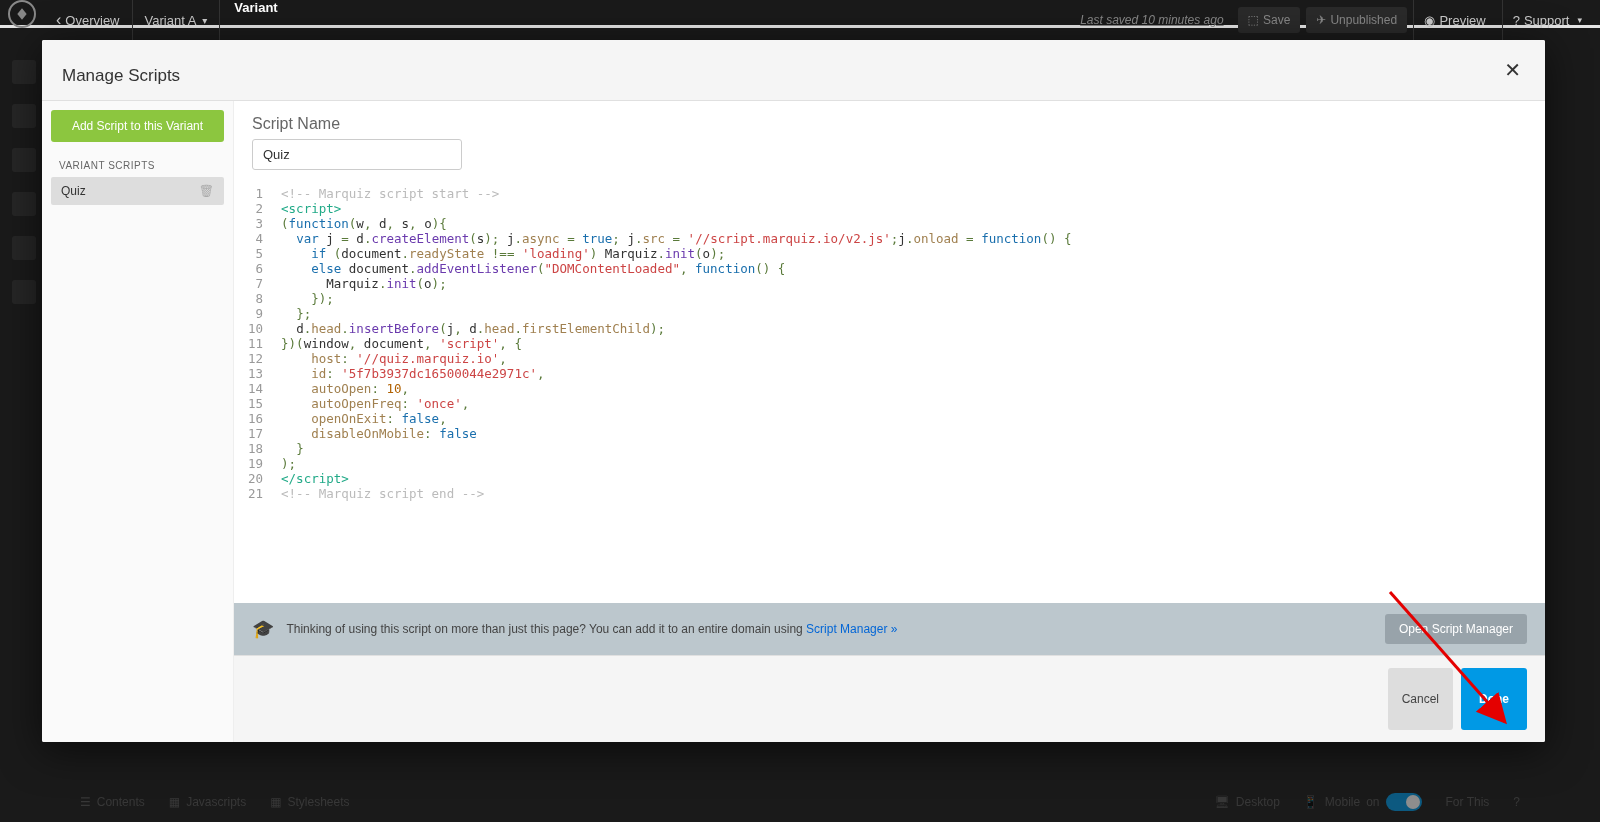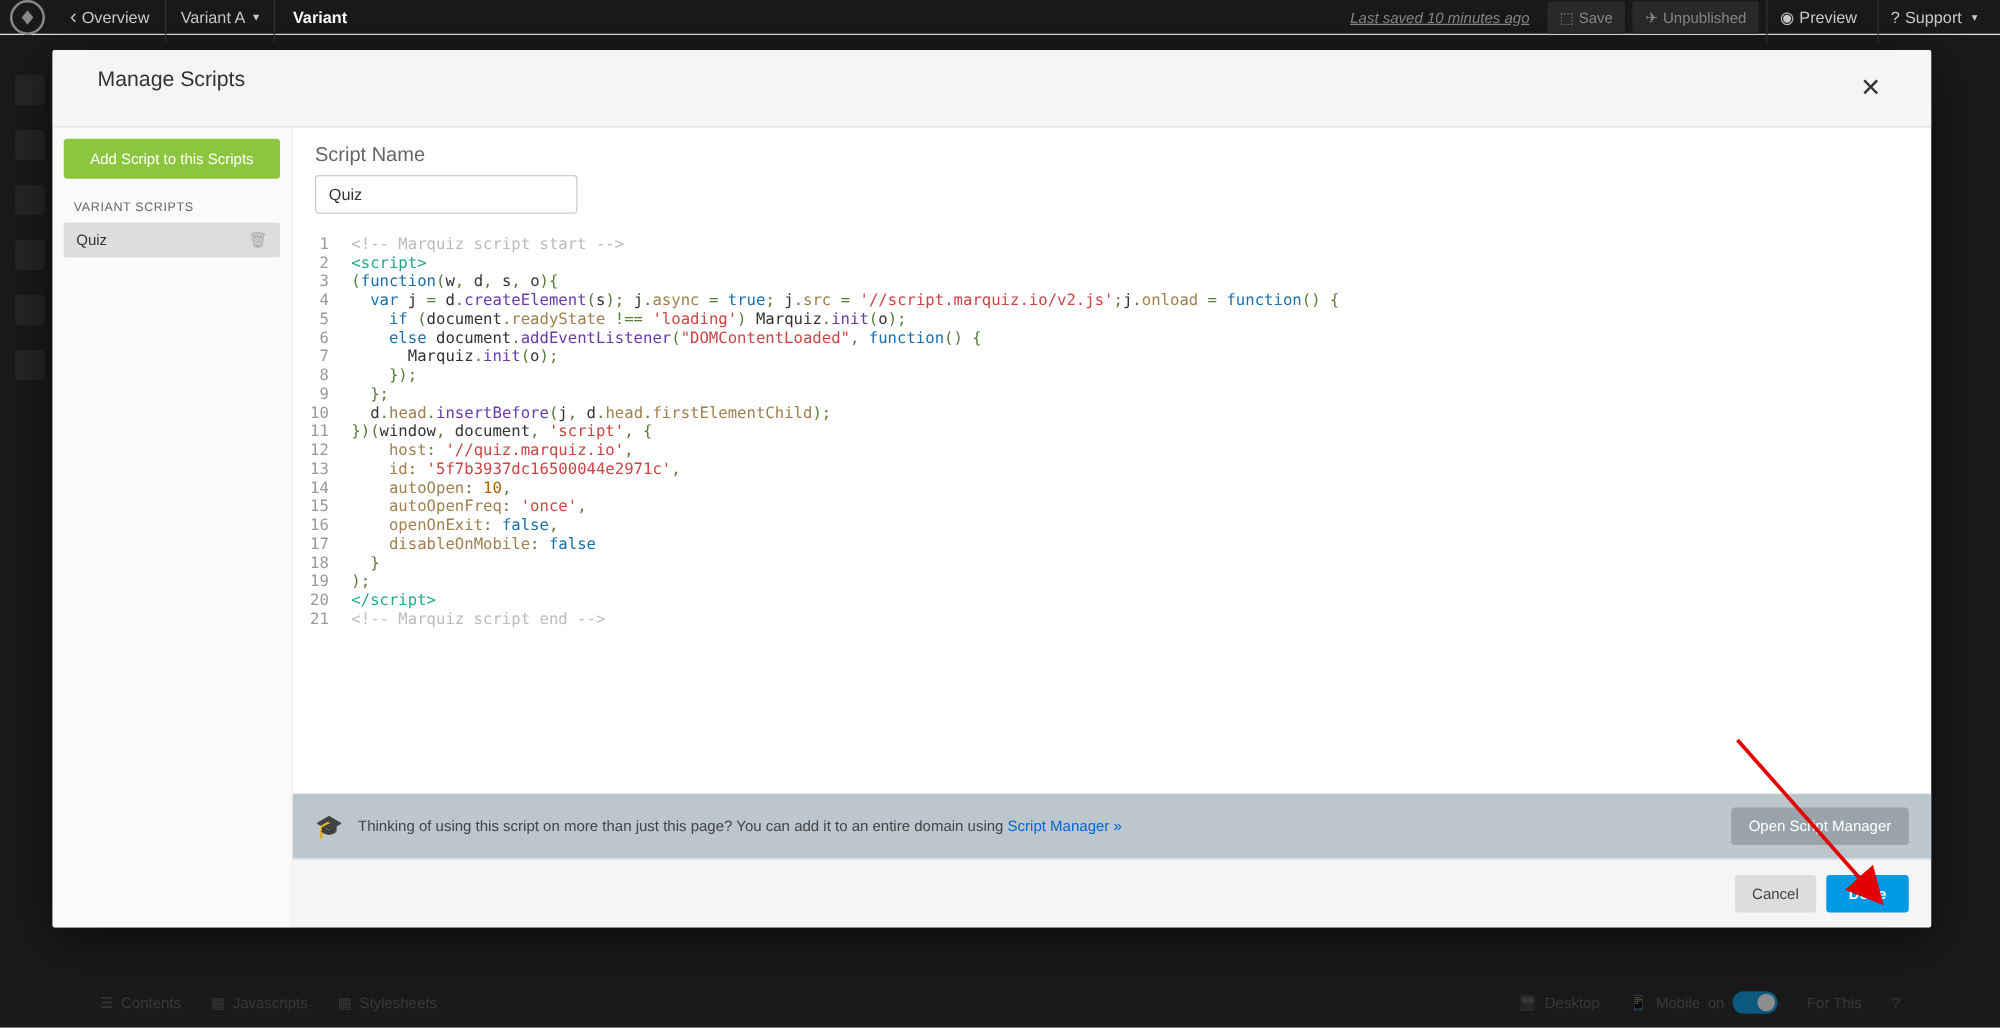--- a/index.html
+++ b/index.html
@@ -6,7 +6,7 @@
     body { font-family: -apple-system, BlinkMacSystemFont, "Segoe UI", Helvetica, Arial, sans-serif; background: #1a1a1a; width: 1600px; height: 822px; overflow: hidden; position: relative; }
 
     
-    .topbar { height: 28px; background: #1a1a1a; display: flex; align-items: center; padding: 0 8px; color: #ccc; font-size: 13px; border-bottom: 1px solid #e5e5e5; }
+    .topbar { height: 28px; background: #1a1a1a; display: flex; align-items: flex-start; padding: 0 8px; color: #ccc; font-size: 13px; border-bottom: 3px solid #e5e5e5; }
     .topbar-logo { width: 28px; height: 28px; border: 2px solid #888; border-radius: 50%; display: flex; align-items: center; justify-content: center; margin-right: 8px; }
     .topbar-logo svg { width: 14px; height: 14px; fill: #888; }
     .topbar-item { padding: 0 12px; height: 40px; display: flex; align-items: center; border-right: 1px solid #333; cursor: pointer; }

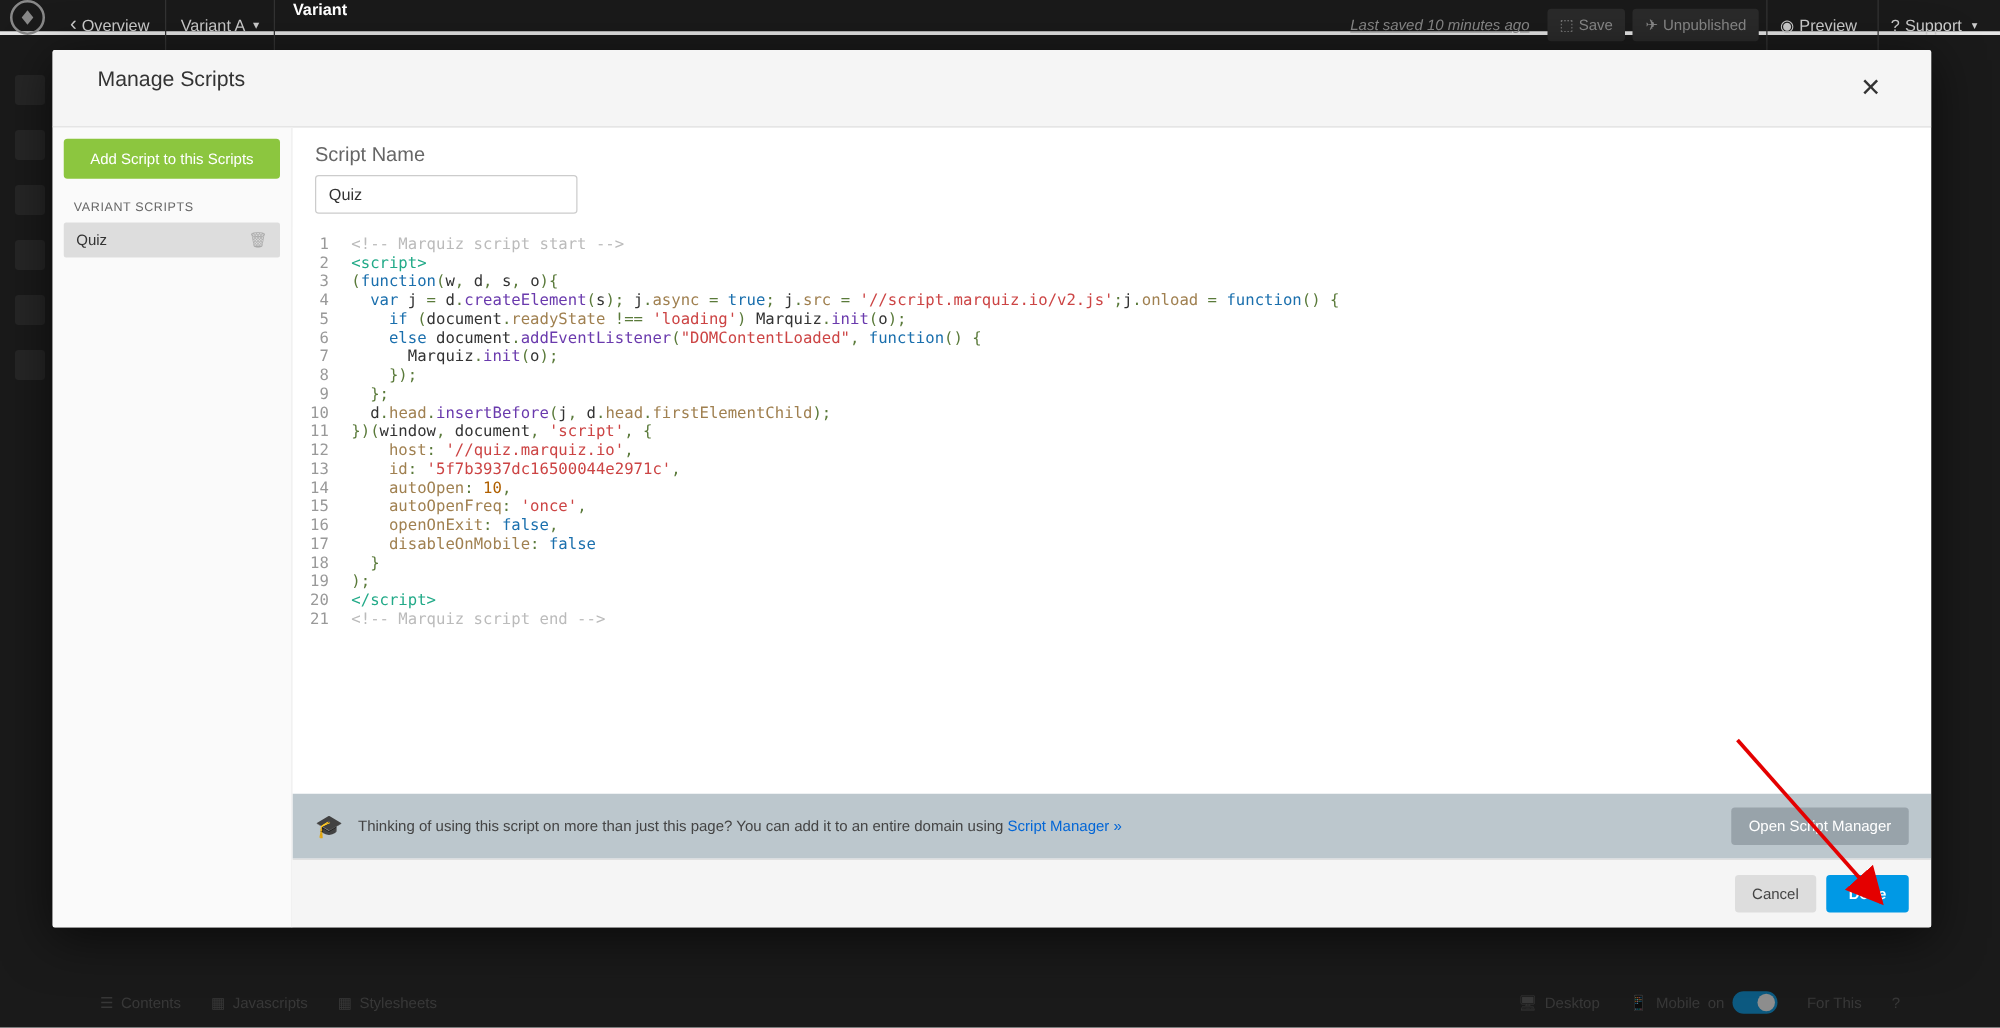--- a/index.html
+++ b/index.html
@@ -30,7 +30,7 @@
 
     
     .modal { position: absolute; top: 40px; left: 42px; right: 55px; bottom: 80px; background: #fff; border-radius: 2px; box-shadow: 0 8px 40px rgba(0,0,0,0.6); display: flex; flex-direction: column; overflow: hidden; }
-    .modal-header { padding: 14px 36px; background: #f5f5f5; border-bottom: 1px solid #e0e0e0; display: flex; align-items: flex-start; justify-content: space-between; }
+    .modal-header { padding: 14px 20px; background: #f5f5f5; border-bottom: 1px solid #e0e0e0; display: flex; align-items: flex-end; justify-content: space-between; }
     .modal-title { font-size: 17px; color: #333; font-weight: 400; }
     .modal-close { font-size: 20px; color: #333; cursor: pointer; background: none; border: none; padding: 4px; }
 

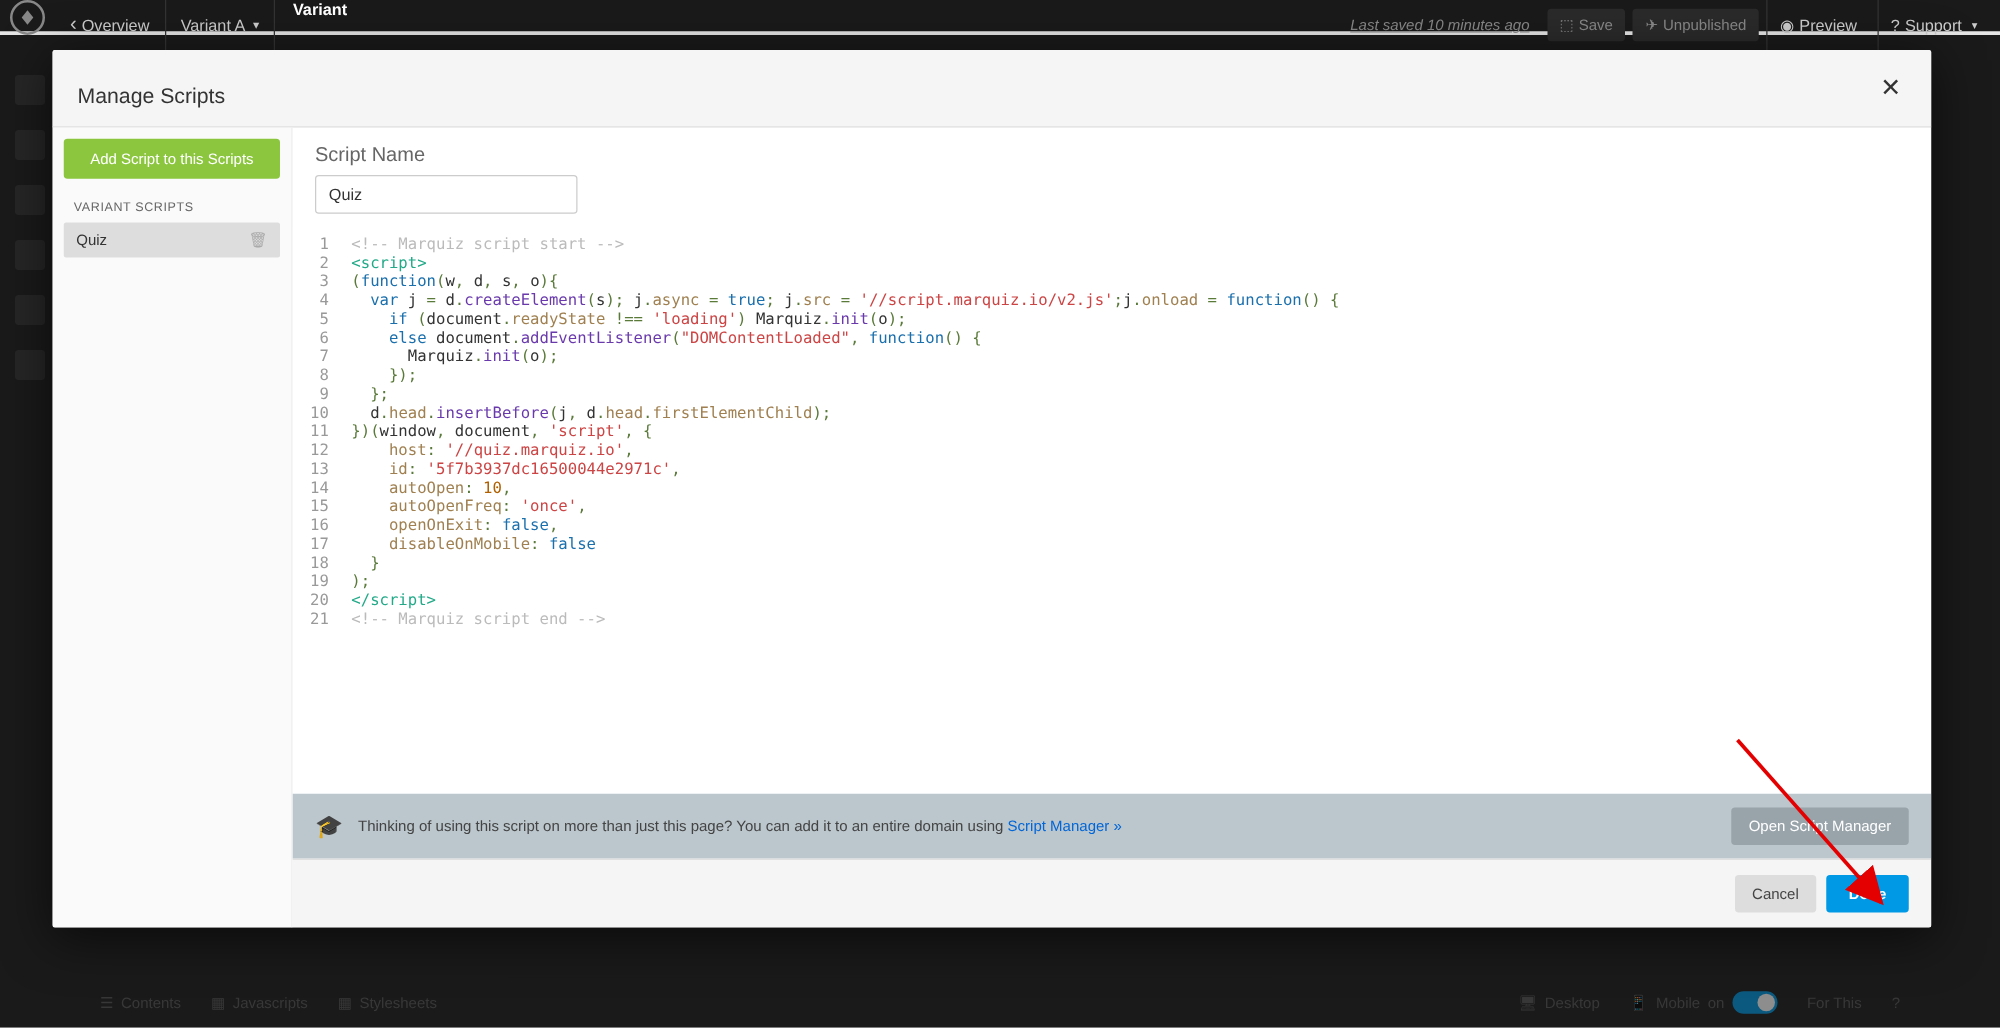--- a/index.html
+++ b/index.html
@@ -146,7 +146,7 @@
   <div class="modal-body">
 
     <div class="modal-sidebar">
-      <button class="add-script-btn">Add Script to this Scripts</button>
+      <button class="add-script-btn">Add Script to this Variant</button>
       <div class="sidebar-section-title">VARIANT SCRIPTS</div>
       <div class="script-list-item">
         <span>Quiz</span>

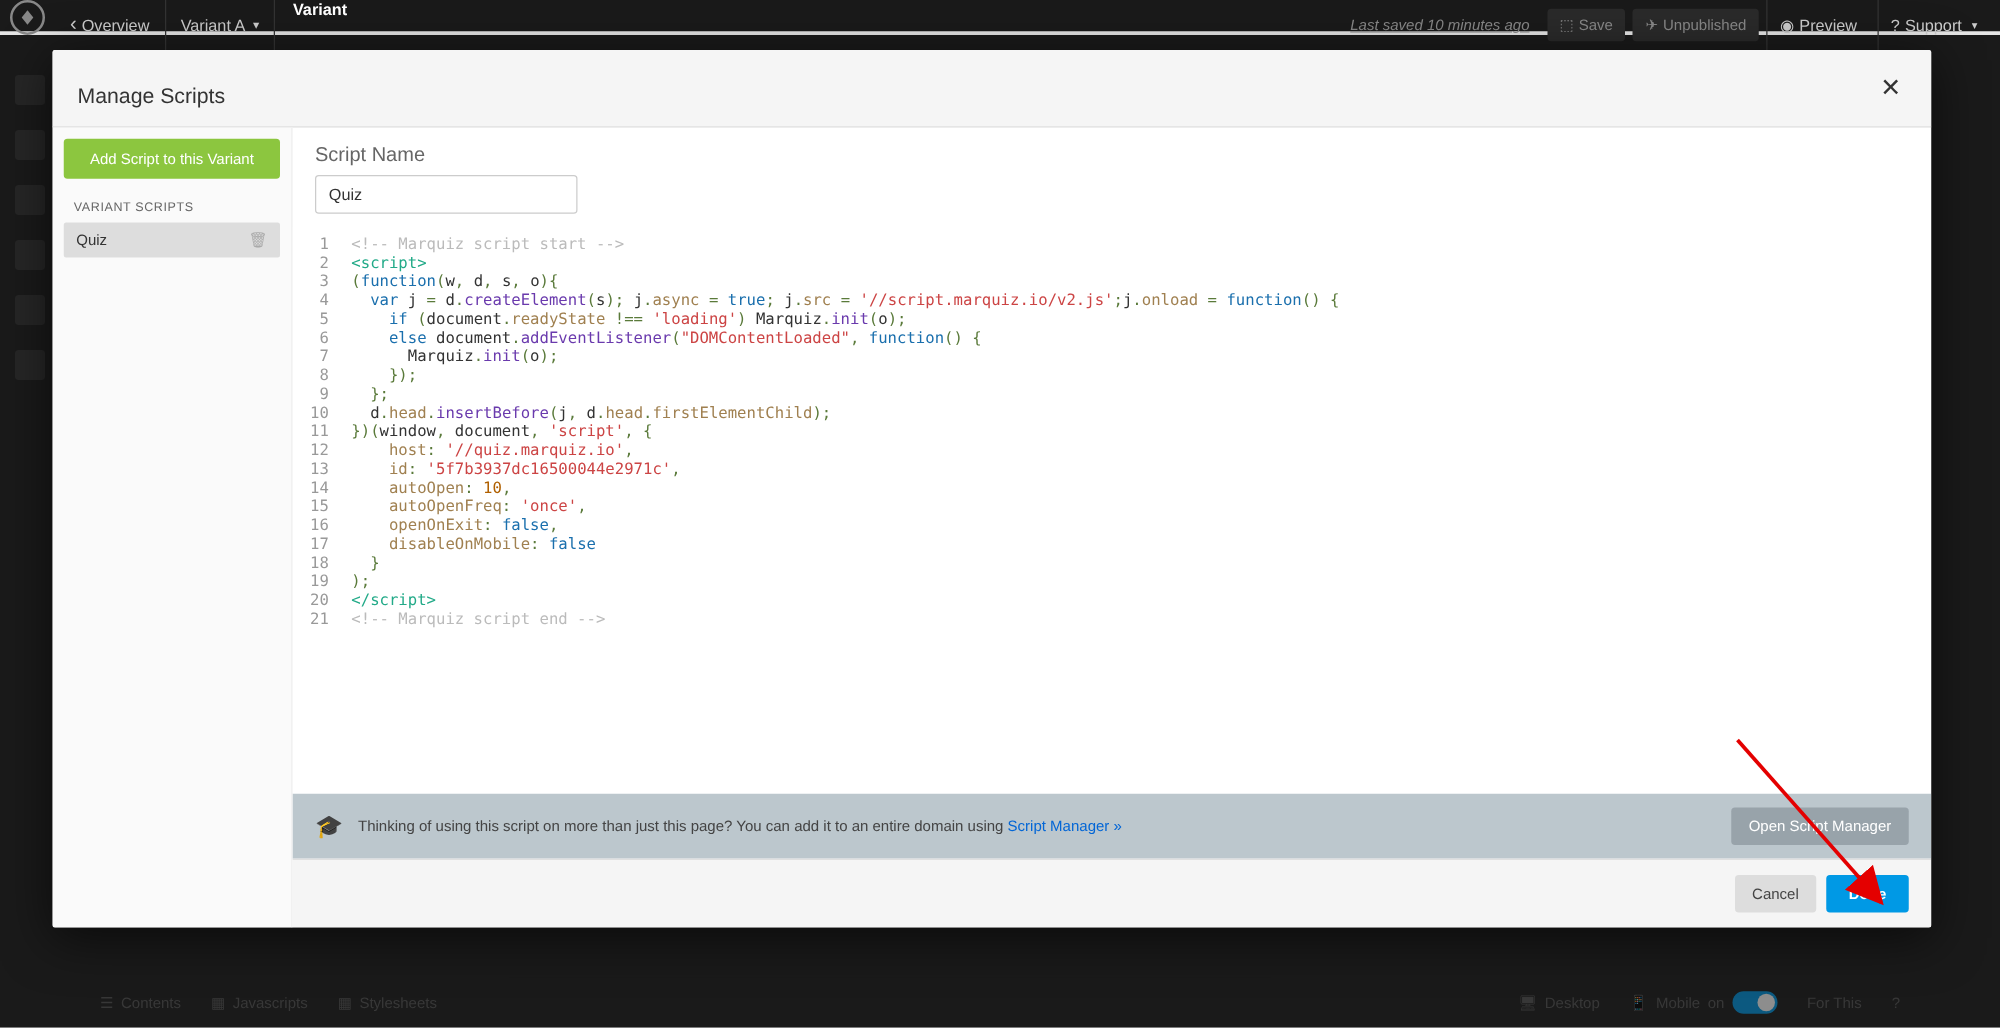--- a/index.html
+++ b/index.html
@@ -75,7 +75,7 @@
     .open-sm-btn { background: #98a3aa; color: #fff; border: none; padding: 8px 14px; border-radius: 3px; cursor: pointer; font-size: 12px; }
 
     .modal-footer { background: #f5f5f5; border-top: 1px solid #e0e0e0; padding: 12px 18px; display: flex; justify-content: flex-end; gap: 8px; }
-    .btn-cancel { background: #ddd; color: #444; border: none; padding: 8px 14px; border-radius: 3px; cursor: pointer; font-size: 12px; }
+    .btn-cancel { background: #ddd; color: #444; border: none; padding: 24px 14px; border-radius: 3px; cursor: pointer; font-size: 12px; }
     .btn-done { background: #0099e5; color: #fff; border: none; padding: 8px 18px; border-radius: 3px; cursor: pointer; font-size: 12px; font-weight: 600; }
 
     

